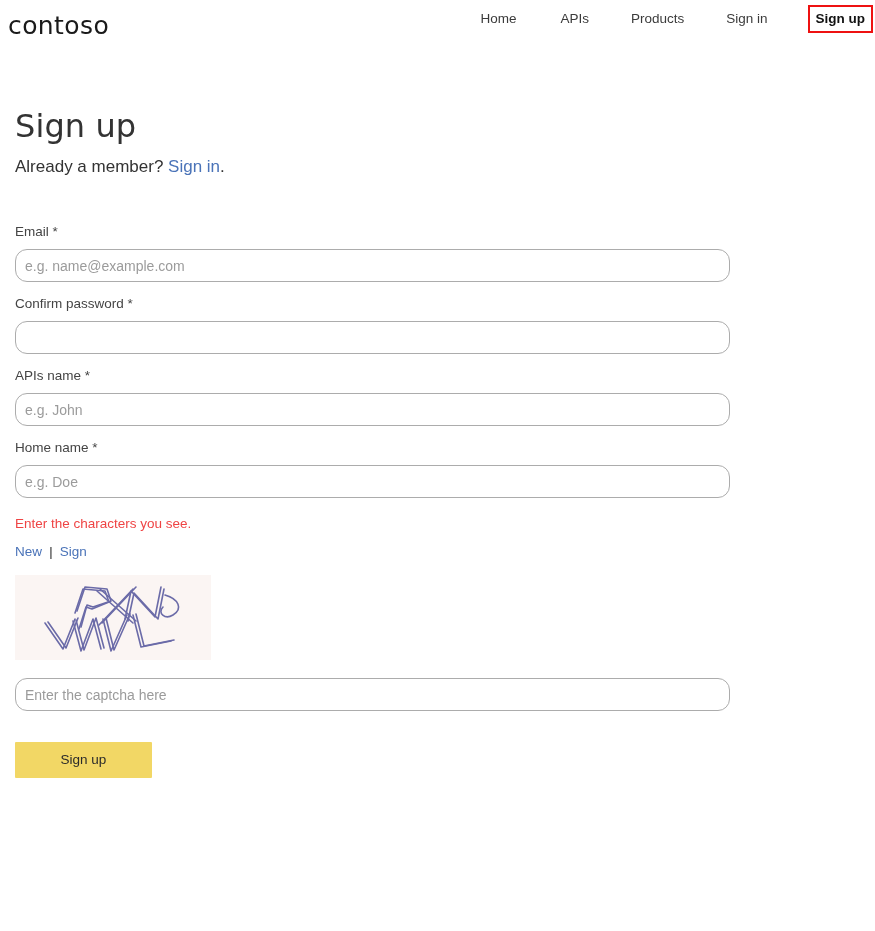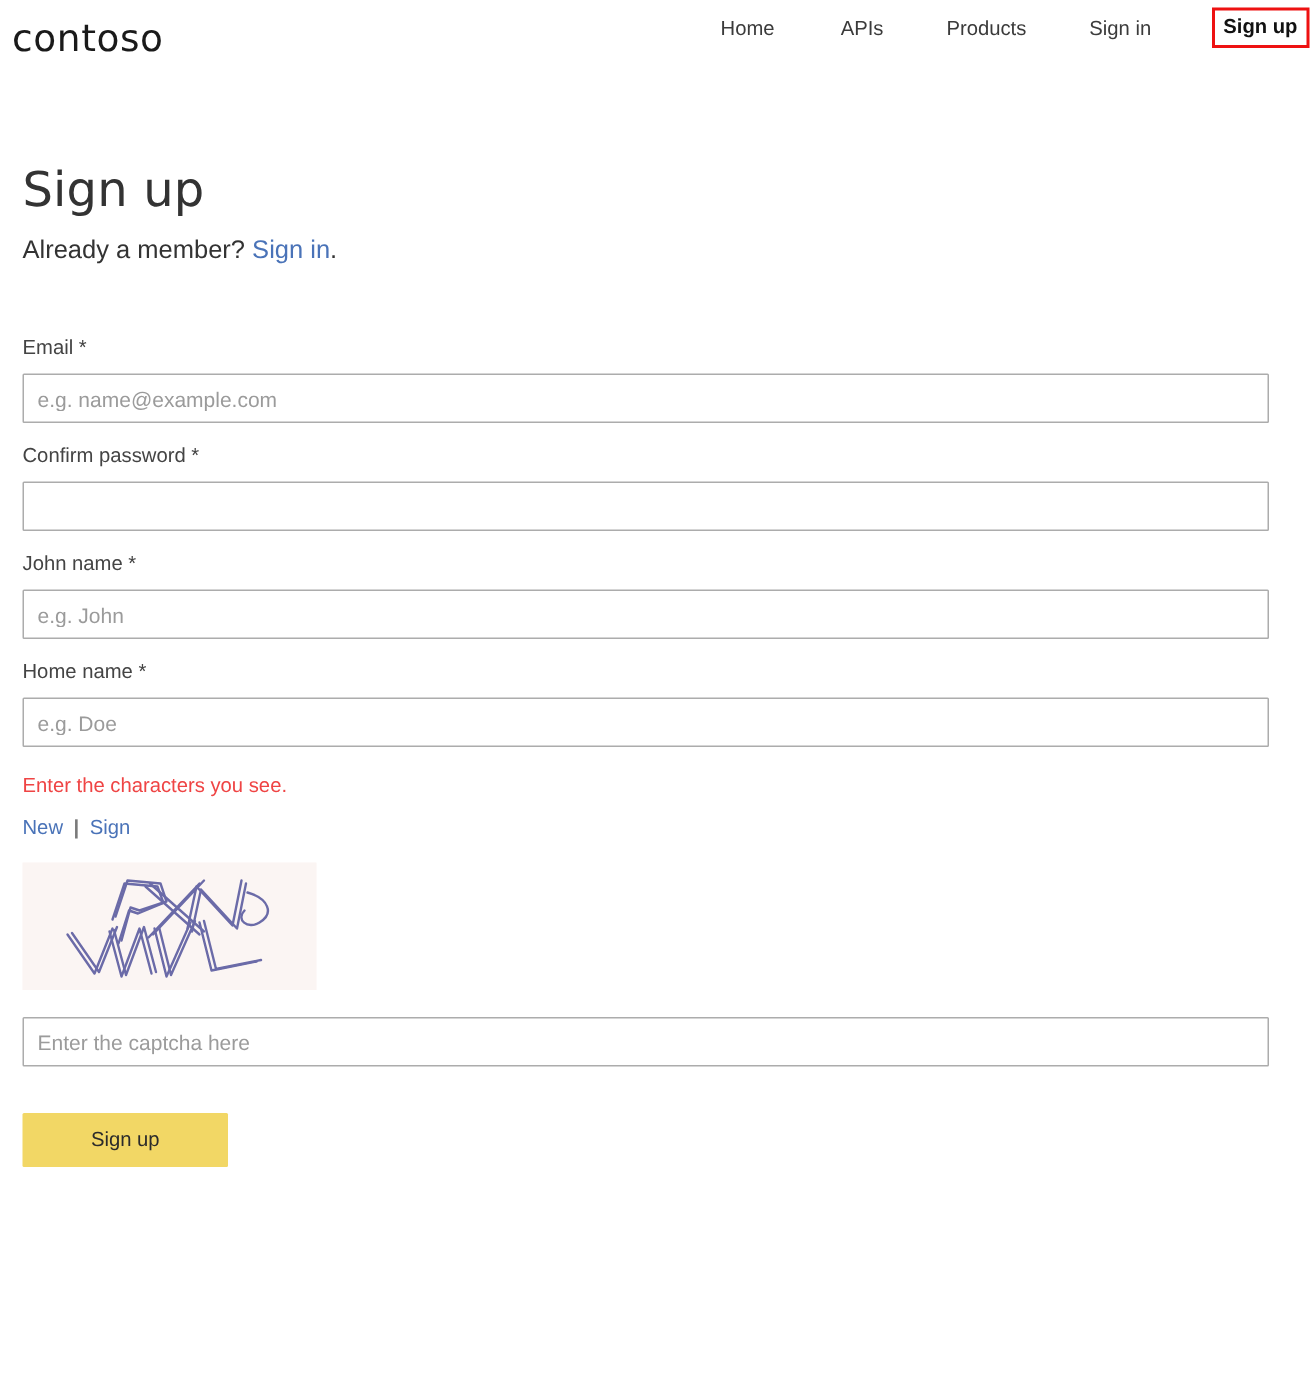--- a/index.html
+++ b/index.html
@@ -113,10 +113,10 @@
   .text-input {
     display: block;
     box-sizing: border-box;
-    width: 831px;
+    width: 715px;
     height: 33px;
     border: 1px solid #acacac;
-    border-radius: 1px;
+    border-radius: 12px;
     background: #ffffff;
     font-family: "Liberation Sans", sans-serif;
     font-size: 14px;

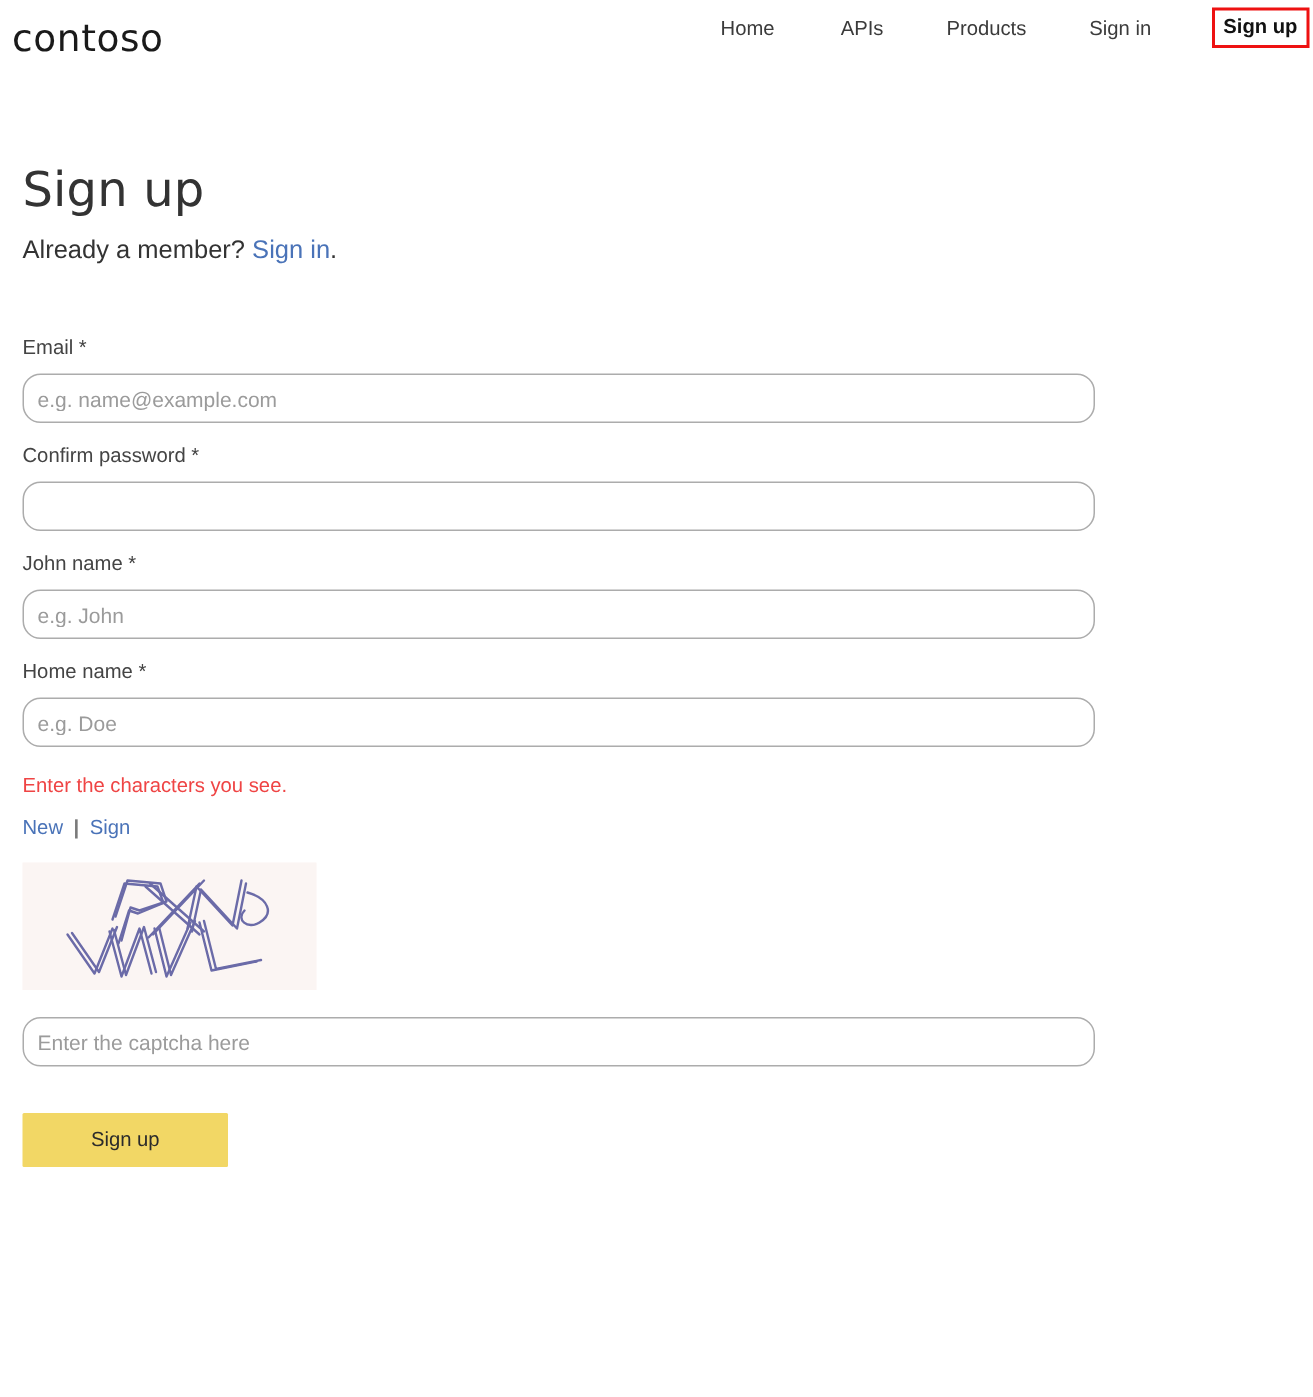--- a/index.html
+++ b/index.html
@@ -223,7 +223,7 @@
     </div>
 
     <div class="field">
-      <label class="field-label">John name *</label>
+      <label class="field-label">APIs name *</label>
       <input class="text-input" type="text" placeholder="e.g. John" style="">
     </div>
 

